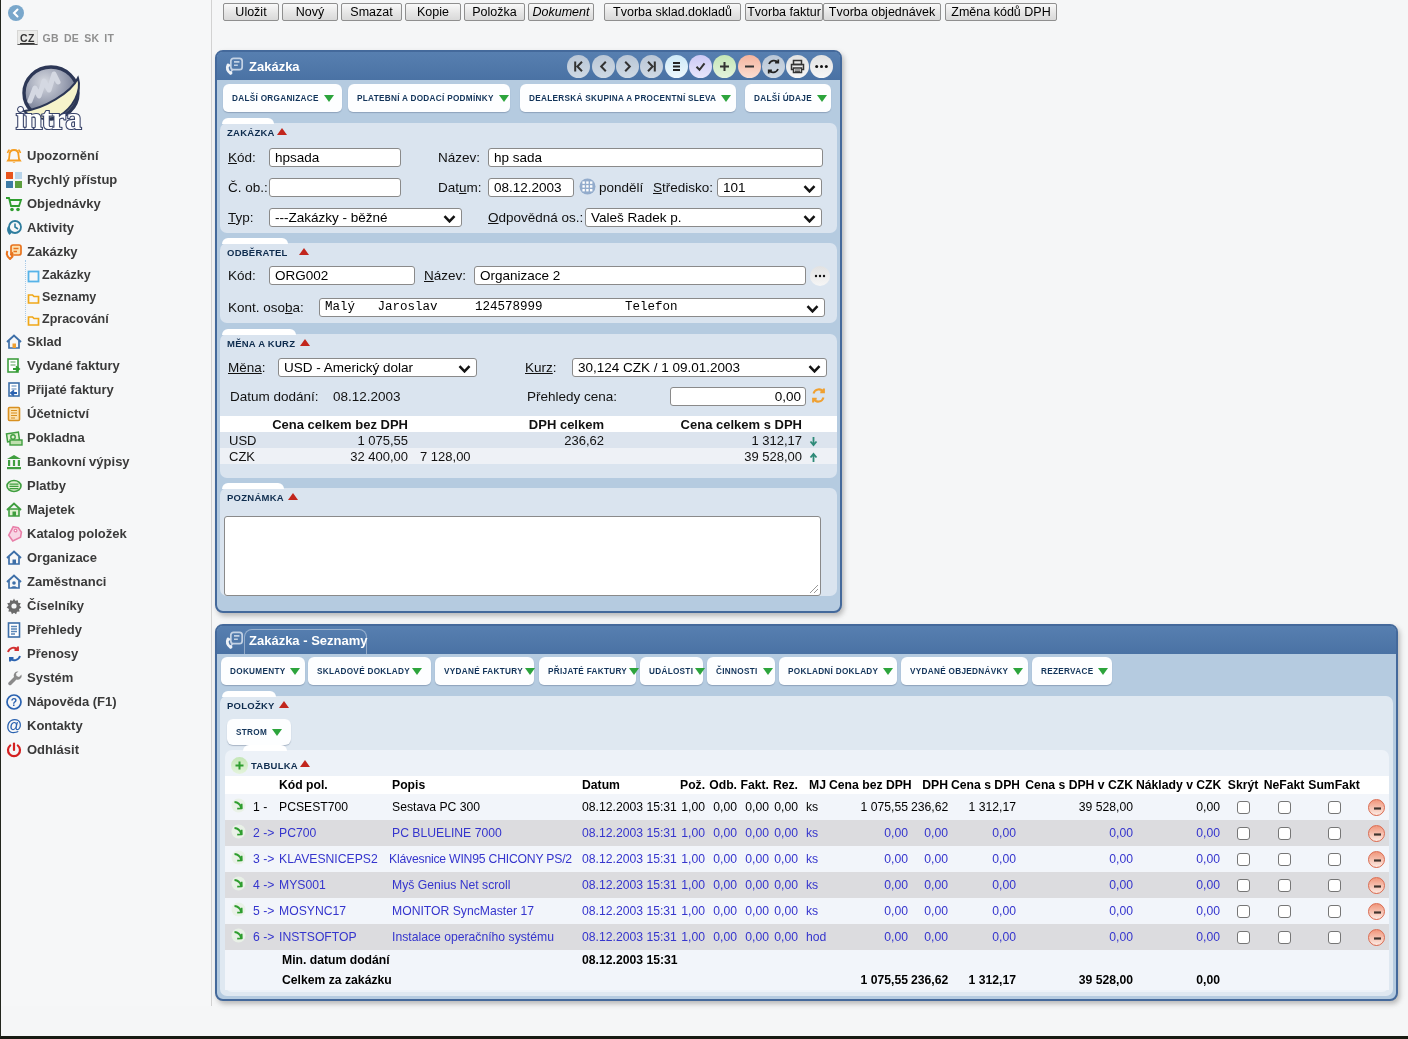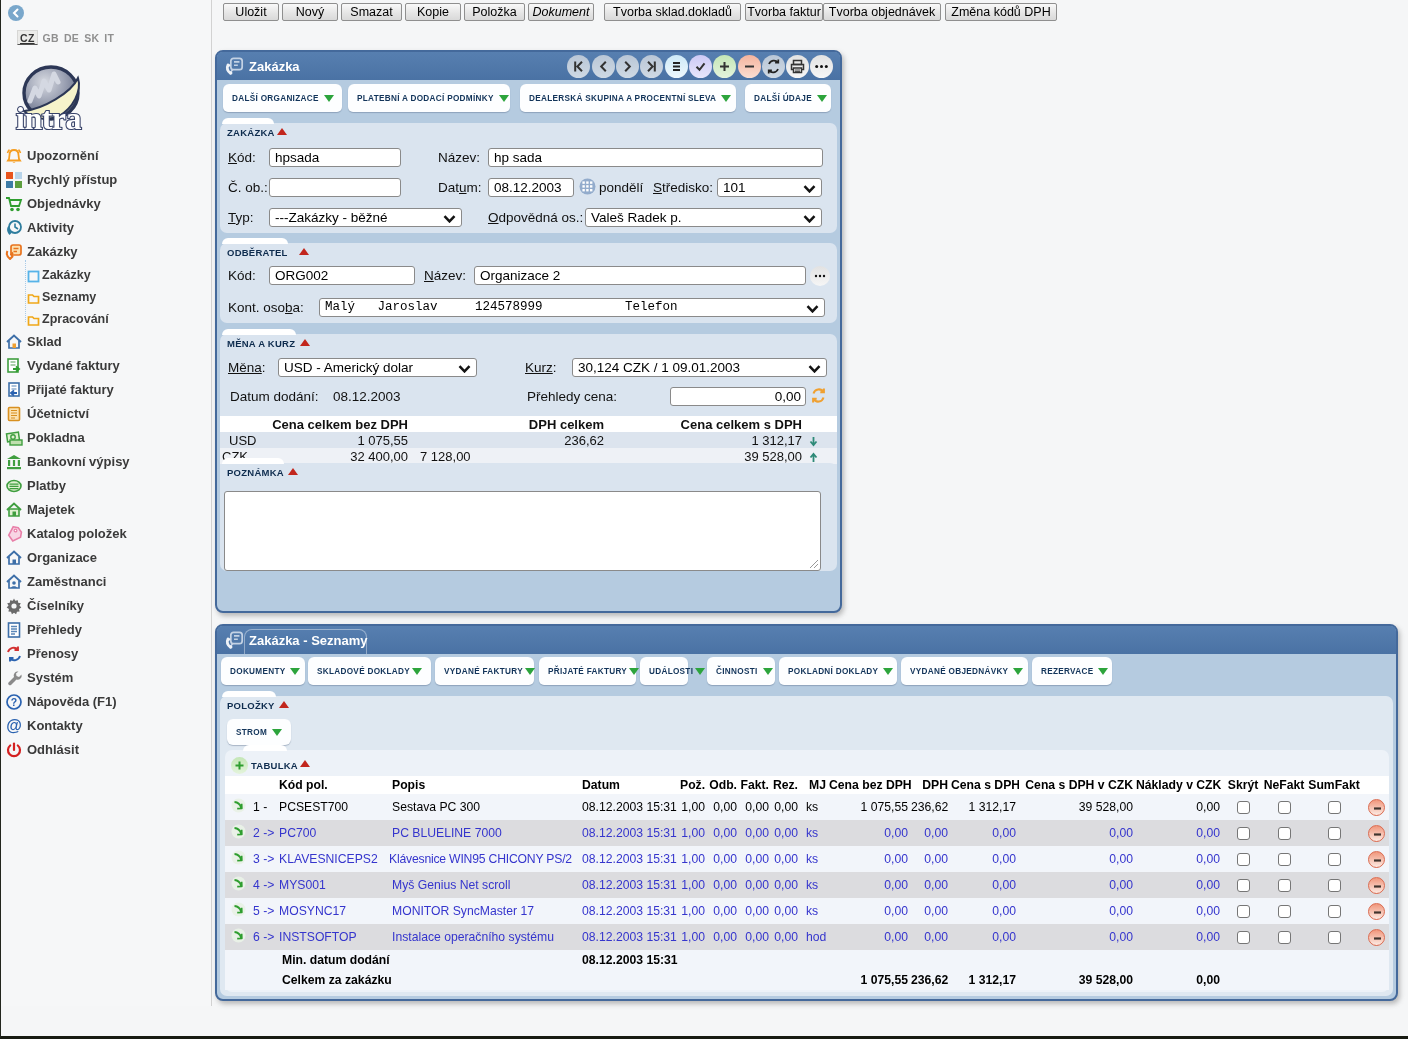--- a/index.html
+++ b/index.html
@@ -501,7 +501,7 @@
             </svg></span>
       </div>
       <div style="position:absolute; left:0; top:115px; font-size:13px; color:#111;">
-        <span style="position:absolute; left:2px;text-align:right;">CZK</span>
+        <span style="position:absolute; left:9px;text-align:right;">CZK</span>
         <span style="position:absolute; left:0px; width:188px; text-align:right;">32 400,00</span>
         <span style="position:absolute; left:200px; width:184px; text-align:left;">7 128,00</span>
         <span style="position:absolute; left:400px; width:182px; text-align:right;">39 528,00</span>

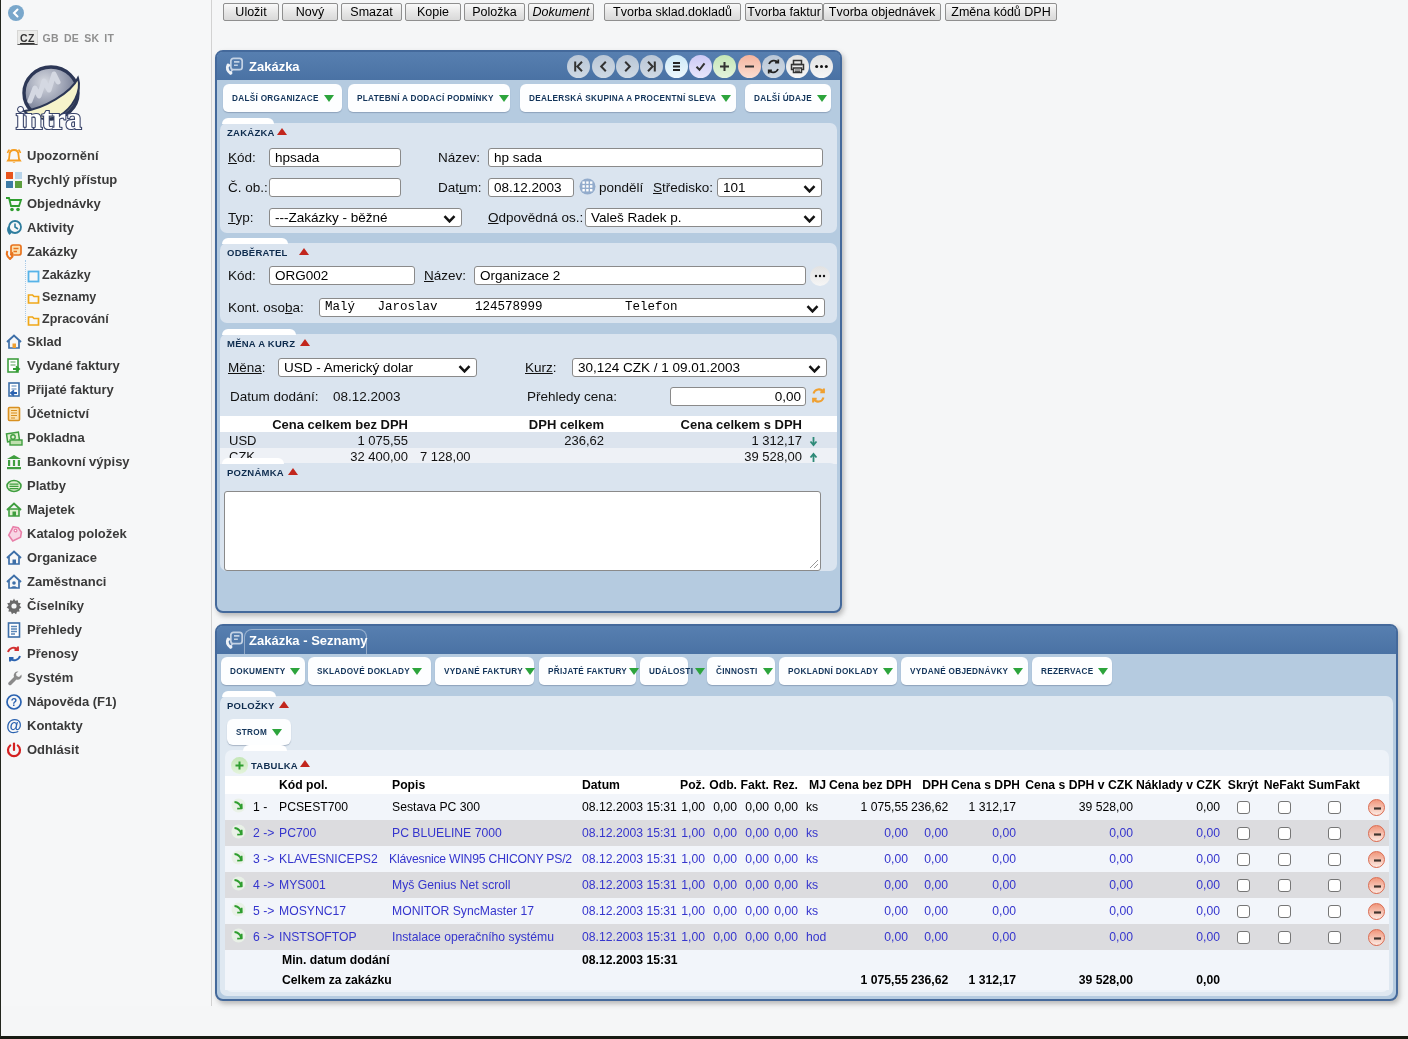--- a/index.html
+++ b/index.html
@@ -511,7 +511,7 @@
       </div>
     </div>
 
-    <div class="sect" style="left:3px; top:411px; width:617px; height:108px;">
+    <div class="sect" style="left:3px; top:436px; width:617px; height:108px;">
       <div class="wtab" style="left:2px; width:62px;"></div>
       <div class="slabel" style="left:7px; top:4px;">POZNÁMKA</div>
         <div class="rtri" style="left:68px; top:5px;"></div>

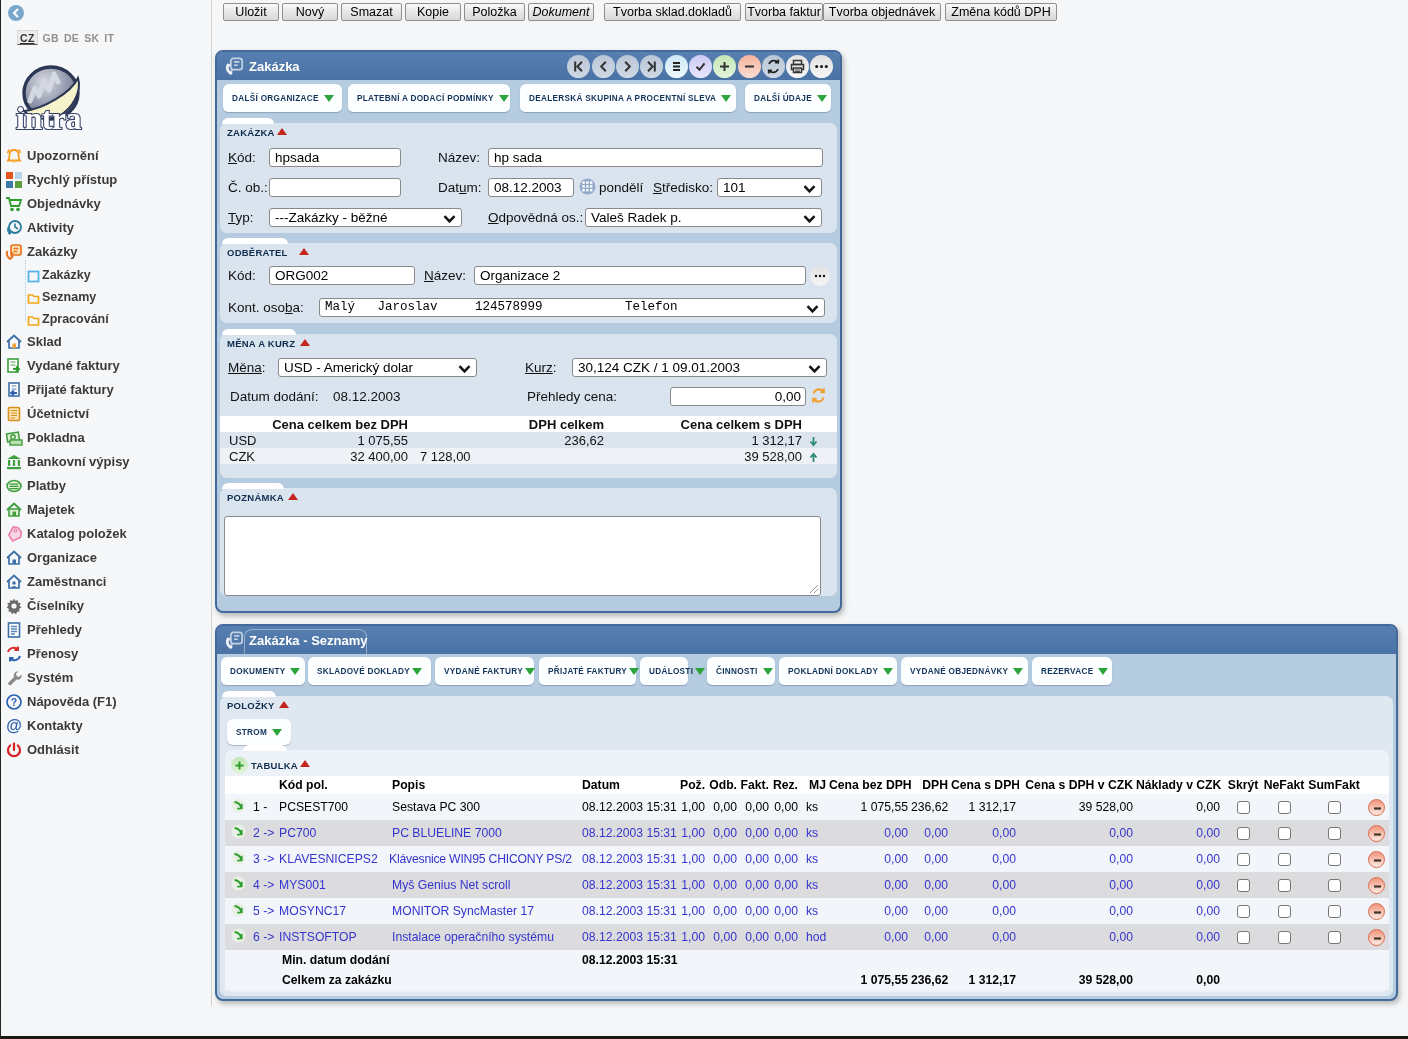--- a/index.html
+++ b/index.html
@@ -540,7 +540,7 @@
     <div class="tabbtn" style="left:91px; top:31px; width:123px; height:28px;">SKLADOVÉ DOKLADY<span class="gtri" style="margin-left:2px;"></span></div>
     <div class="tabbtn" style="left:218px; top:31px; width:99px; height:28px;">VYDANÉ FAKTURY<span class="gtri" style="margin-left:2px;"></span></div>
     <div class="tabbtn" style="left:322px; top:31px; width:97px; height:28px;">PŘIJATÉ FAKTURY<span class="gtri" style="margin-left:2px;"></span></div>
-    <div class="tabbtn" style="left:423px; top:31px; width:48px; height:28px;">UDÁLOSTI<span class="gtri" style="margin-left:2px;"></span></div>
+    <div class="tabbtn" style="left:423px; top:31px; width:63px; height:28px;">UDÁLOSTI<span class="gtri" style="margin-left:2px;"></span></div>
     <div class="tabbtn" style="left:490px; top:31px; width:68px; height:28px;">ČINNOSTI<span class="gtri"></span></div>
     <div class="tabbtn" style="left:562px; top:31px; width:118px; height:28px;">POKLADNÍ DOKLADY<span class="gtri"></span></div>
     <div class="tabbtn" style="left:684px; top:31px; width:127px; height:28px;">VYDANÉ OBJEDNÁVKY<span class="gtri"></span></div>

